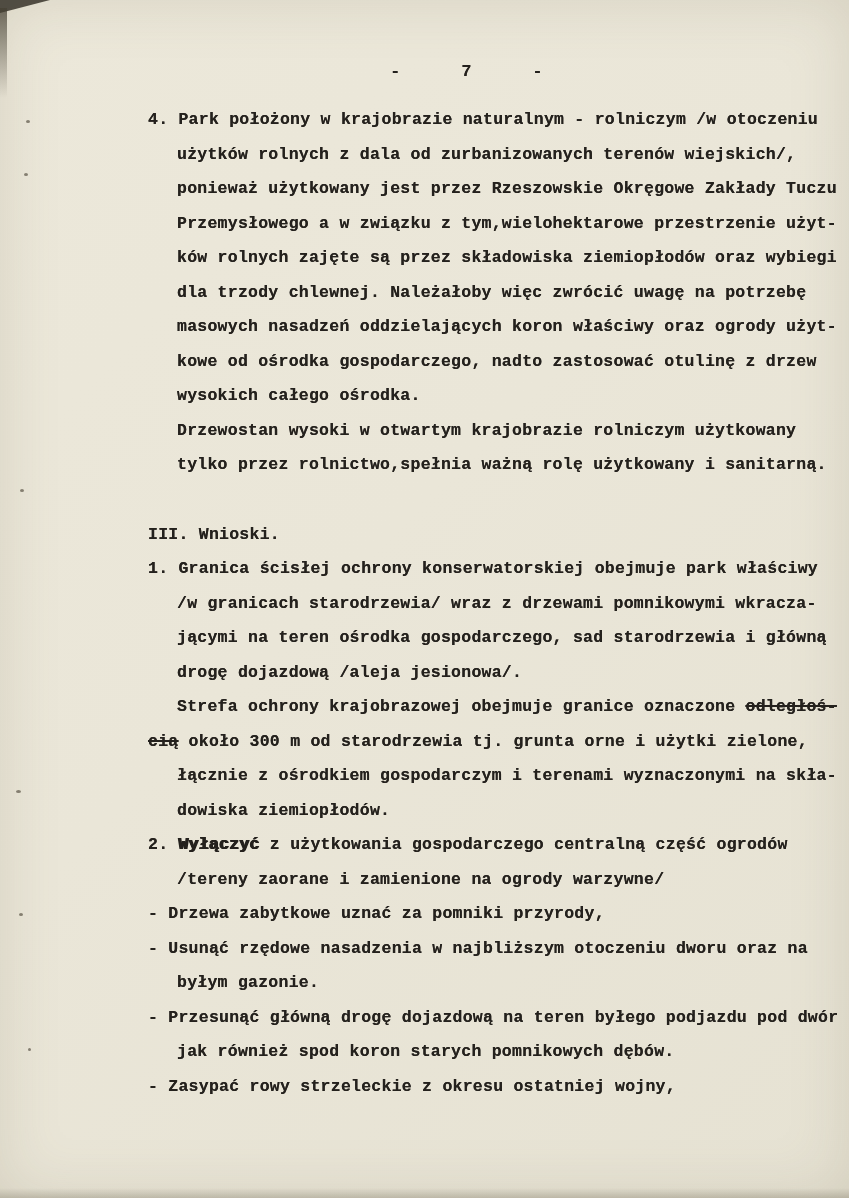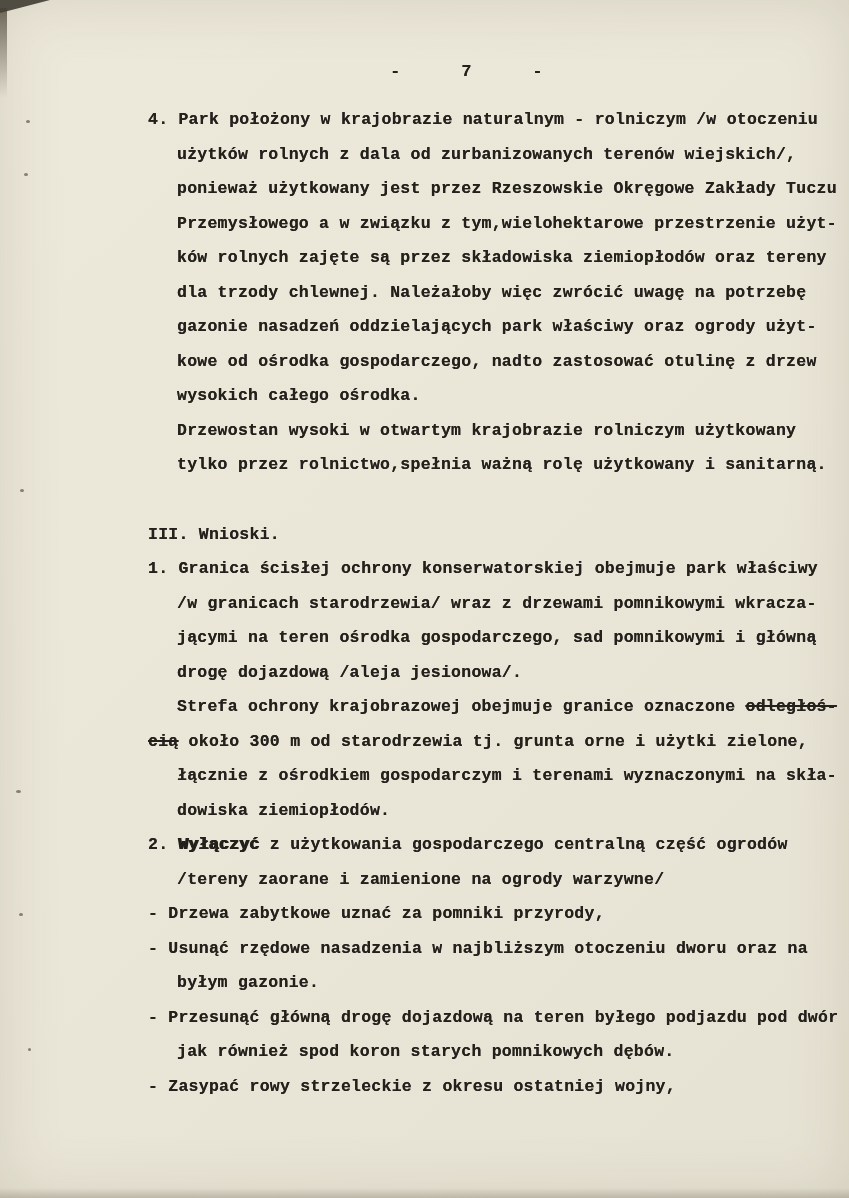--- a/index.html
+++ b/index.html
@@ -120,7 +120,7 @@
       <div class="line indent-1"><span>użytków rolnych z dala od zurbanizowanych terenów wiejskich/,</span></div>
       <div class="line indent-1"><span>ponieważ użytkowany jest przez Rzeszowskie Okręgowe Zakłady Tuczu</span></div>
       <div class="line indent-1"><span>Przemysłowego a w związku z tym,wielohektarowe przestrzenie użyt-</span></div>
-      <div class="line indent-1"><span>ków rolnych zajęte są przez składowiska ziemiopłodów oraz tereny</span></div>
+      <div class="line indent-1"><span>ków rolnych zajęte są przez składowiska ziemiopłodów oraz wybiegi</span></div>
       <div class="line indent-1"><span>dla trzody chlewnej. Należałoby więc zwrócić uwagę na potrzebę</span></div>
       <div class="line indent-1"><span>gazonie nasadzeń oddzielających park właściwy oraz ogrody użyt-</span></div>
       <div class="line indent-1"><span>kowe od ośrodka gospodarczego, nadto zastosować otulinę z drzew</span></div>

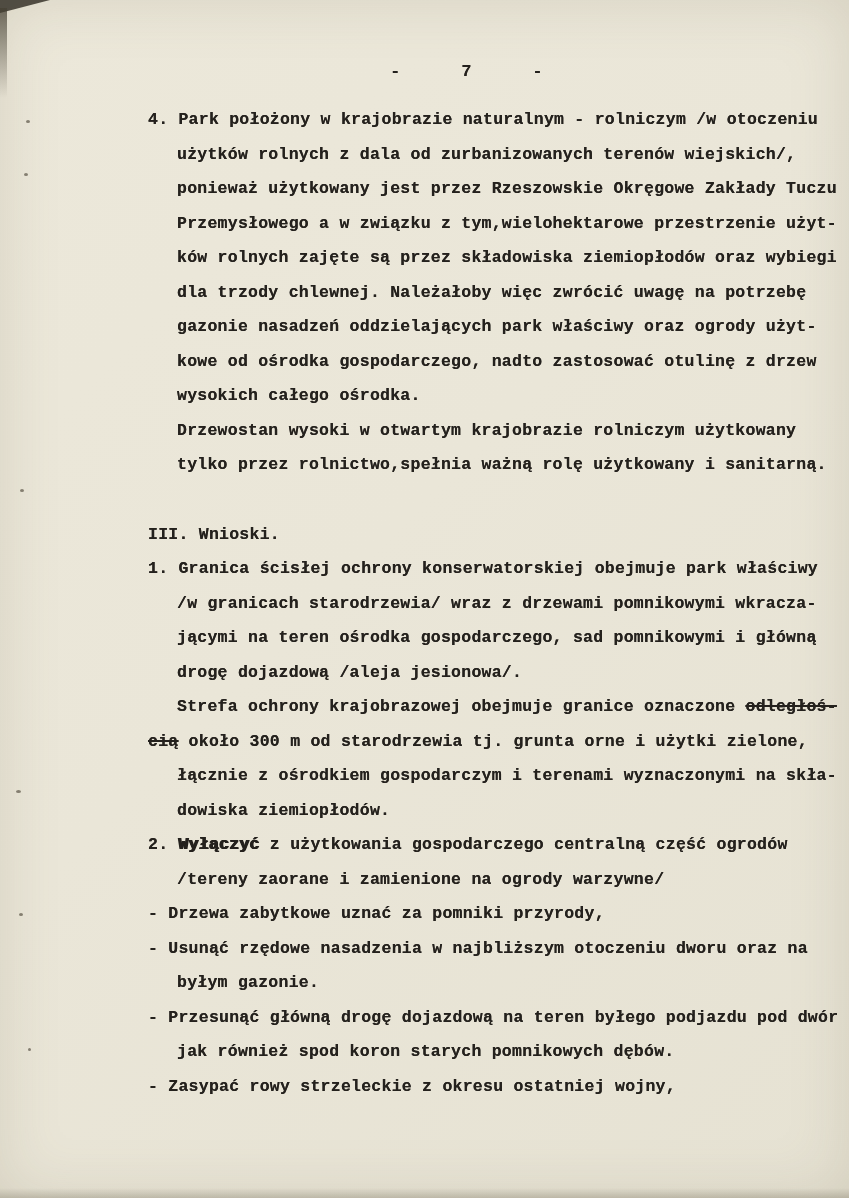--- a/index.html
+++ b/index.html
@@ -122,7 +122,7 @@
       <div class="line indent-1"><span>Przemysłowego a w związku z tym,wielohektarowe przestrzenie użyt-</span></div>
       <div class="line indent-1"><span>ków rolnych zajęte są przez składowiska ziemiopłodów oraz wybiegi</span></div>
       <div class="line indent-1"><span>dla trzody chlewnej. Należałoby więc zwrócić uwagę na potrzebę</span></div>
-      <div class="line indent-1"><span>gazonie nasadzeń oddzielających park właściwy oraz ogrody użyt-</span></div>
+      <div class="line indent-1"><span>masowych nasadzeń oddzielających koron właściwy oraz ogrody użyt-</span></div>
       <div class="line indent-1"><span>kowe od ośrodka gospodarczego, nadto zastosować otulinę z drzew</span></div>
       <div class="line indent-1"><span>wysokich całego ośrodka.</span></div>
       <div class="line indent-1"><span>Drzewostan wysoki w otwartym krajobrazie rolniczym użytkowany</span></div>

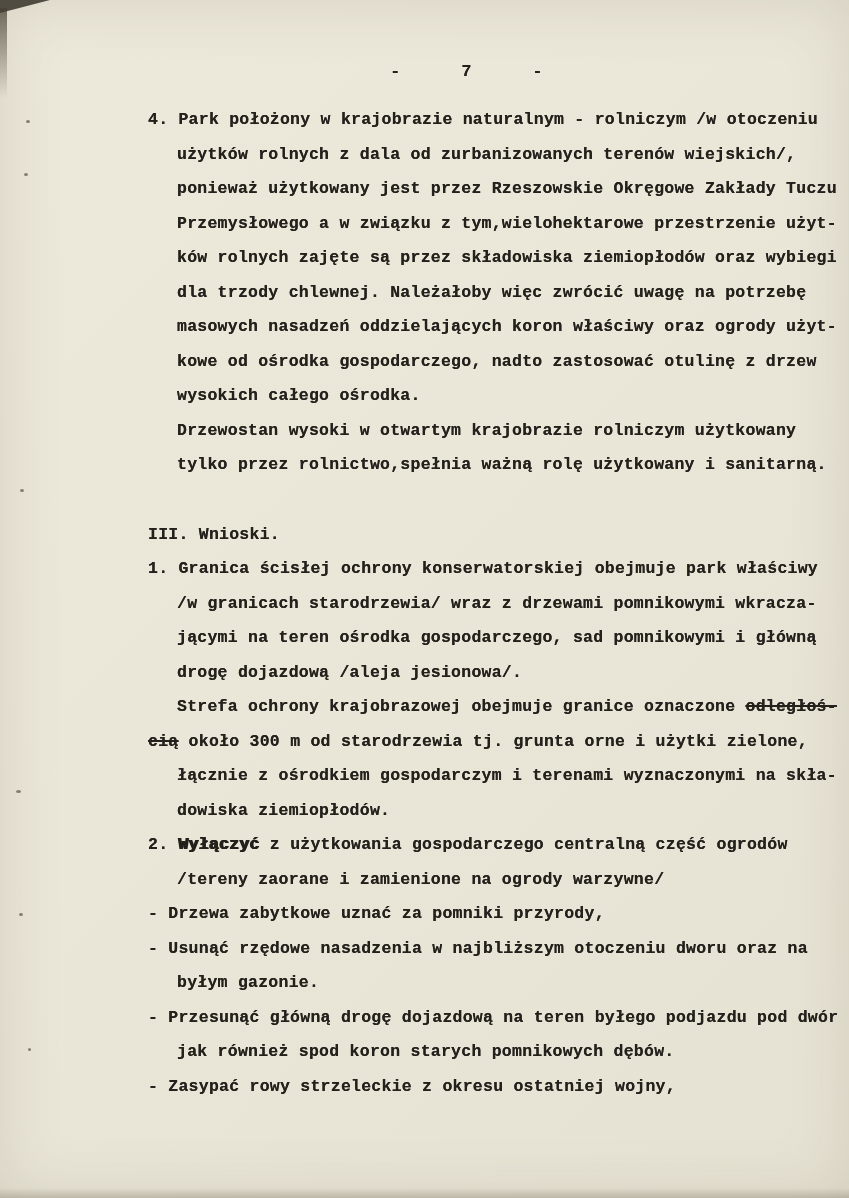--- a/index.html
+++ b/index.html
@@ -130,7 +130,7 @@
       <div class="line indent-0 gap-before"><span>III. Wnioski.</span></div>
       <div class="line indent-0"><span>1. Granica ścisłej ochrony konserwatorskiej obejmuje park właściwy</span></div>
       <div class="line indent-1"><span>/w granicach starodrzewia/ wraz z drzewami pomnikowymi wkracza-</span></div>
-      <div class="line indent-1"><span>jącymi na teren ośrodka gospodarczego, sad pomnikowymi i główną</span></div>
+      <div class="line indent-1"><span>jącymi na teren ośrodka gospodarczego, sad starodrzewia i główną</span></div>
       <div class="line indent-1"><span>drogę dojazdową /aleja jesionowa/.</span></div>
       <div class="line indent-1"><span>Strefa ochrony krajobrazowej obejmuje granice oznaczone </span><span class="strike">odległoś-</span></div>
       <div class="line indent-0"><span class="strike">cią</span><span> około 300 m od starodrzewia tj. grunta orne i użytki zielone,</span></div>

